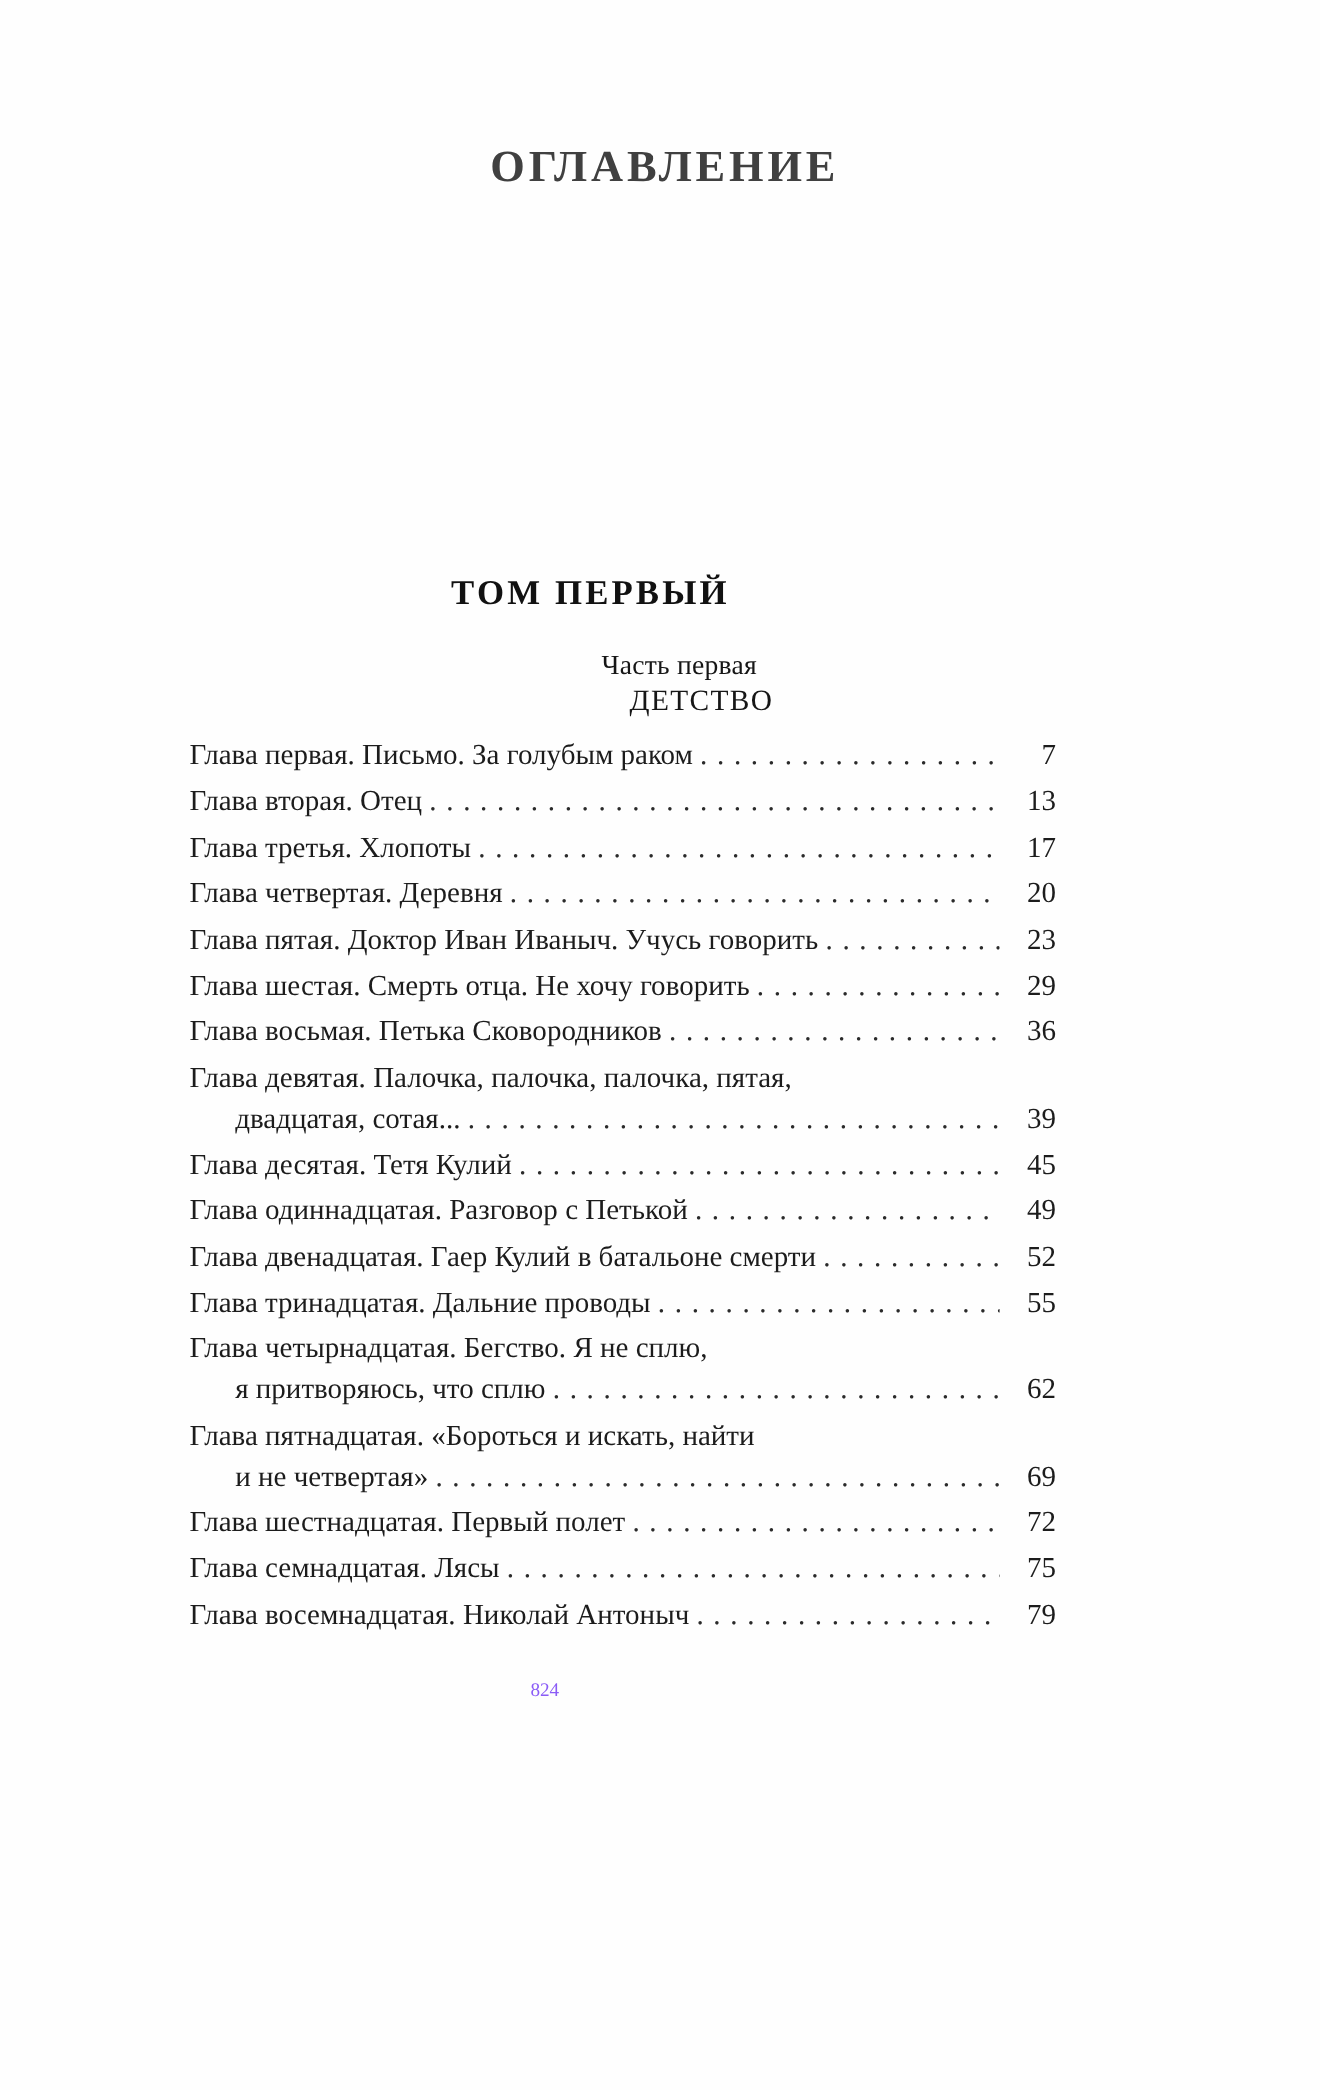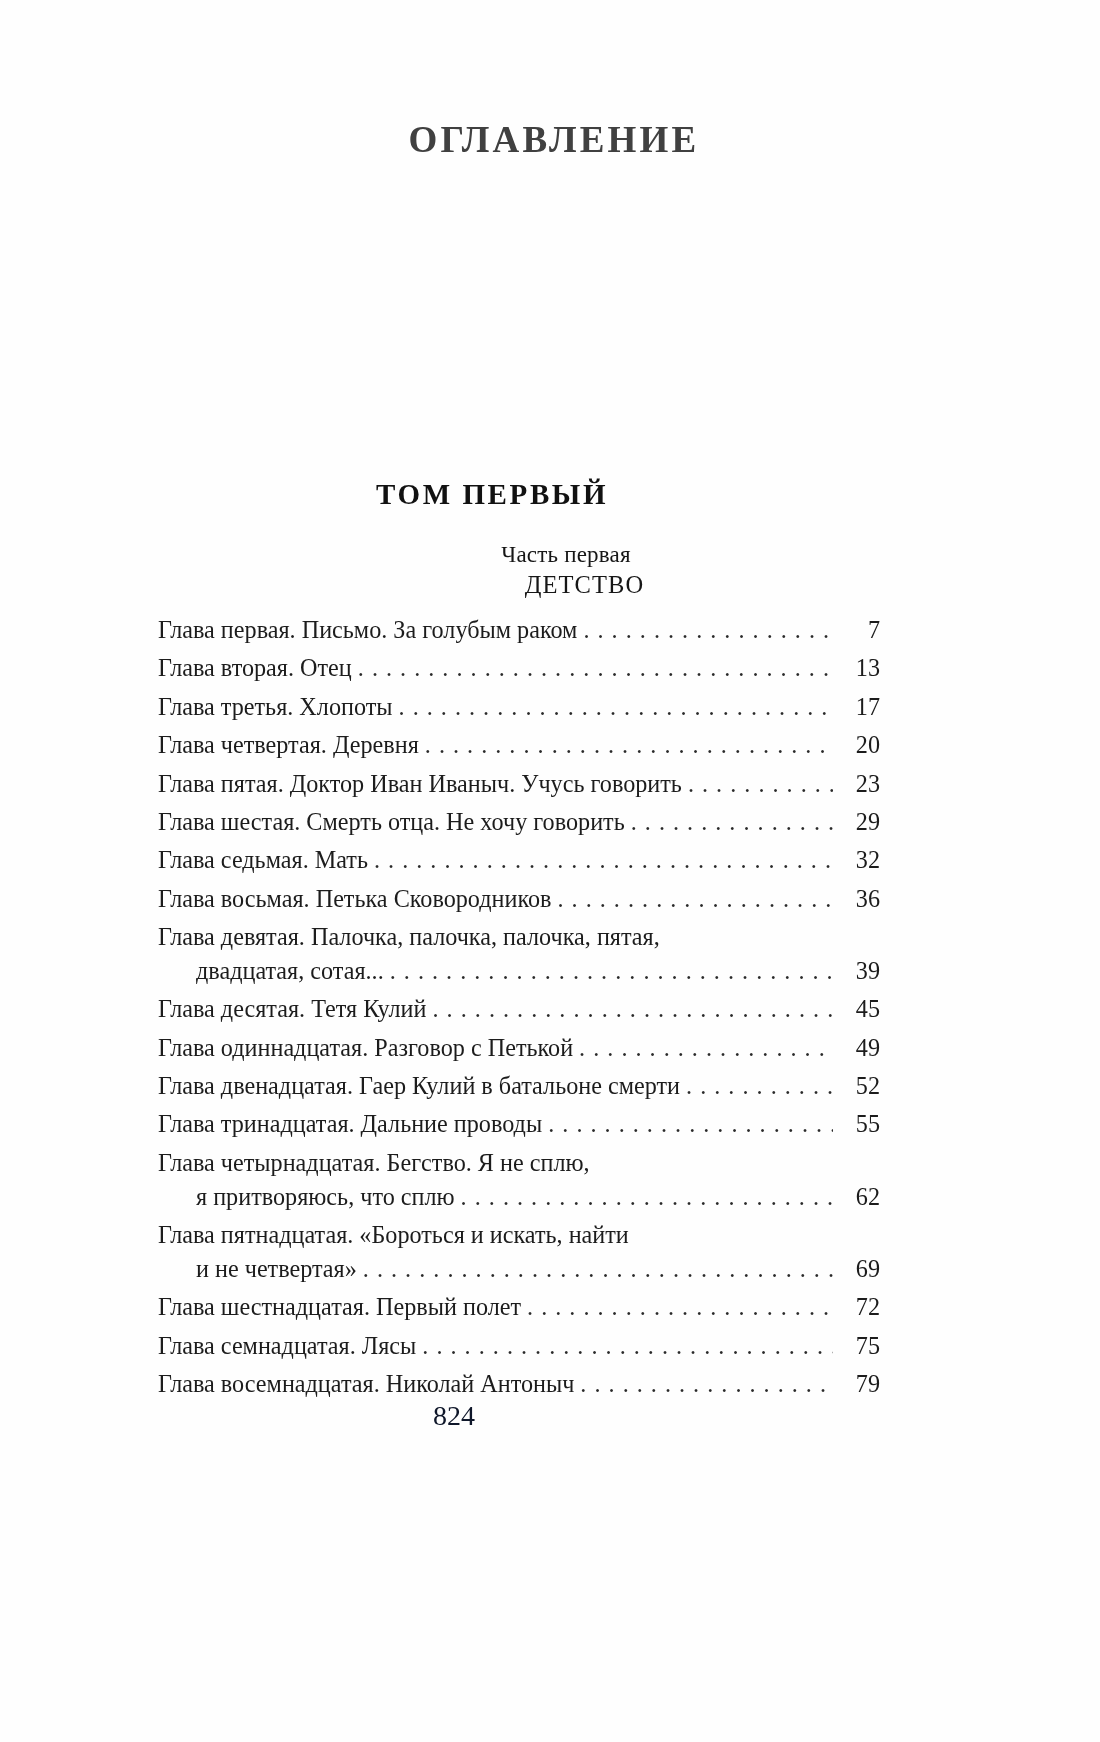--- a/index.html
+++ b/index.html
@@ -197,13 +197,6 @@
       </div>
       <div class="toc-entry">
         <div class="toc-line">
-          <span class="label">Глава седьмая. Мать</span>
-          <span class="leader"></span>
-          <span class="page-num">32</span>
-        </div>
-      </div>
-      <div class="toc-entry">
-        <div class="toc-line">
           <span class="label">Глава восьмая. Петька Сковородников</span>
           <span class="leader"></span>
           <span class="page-num">36</span>

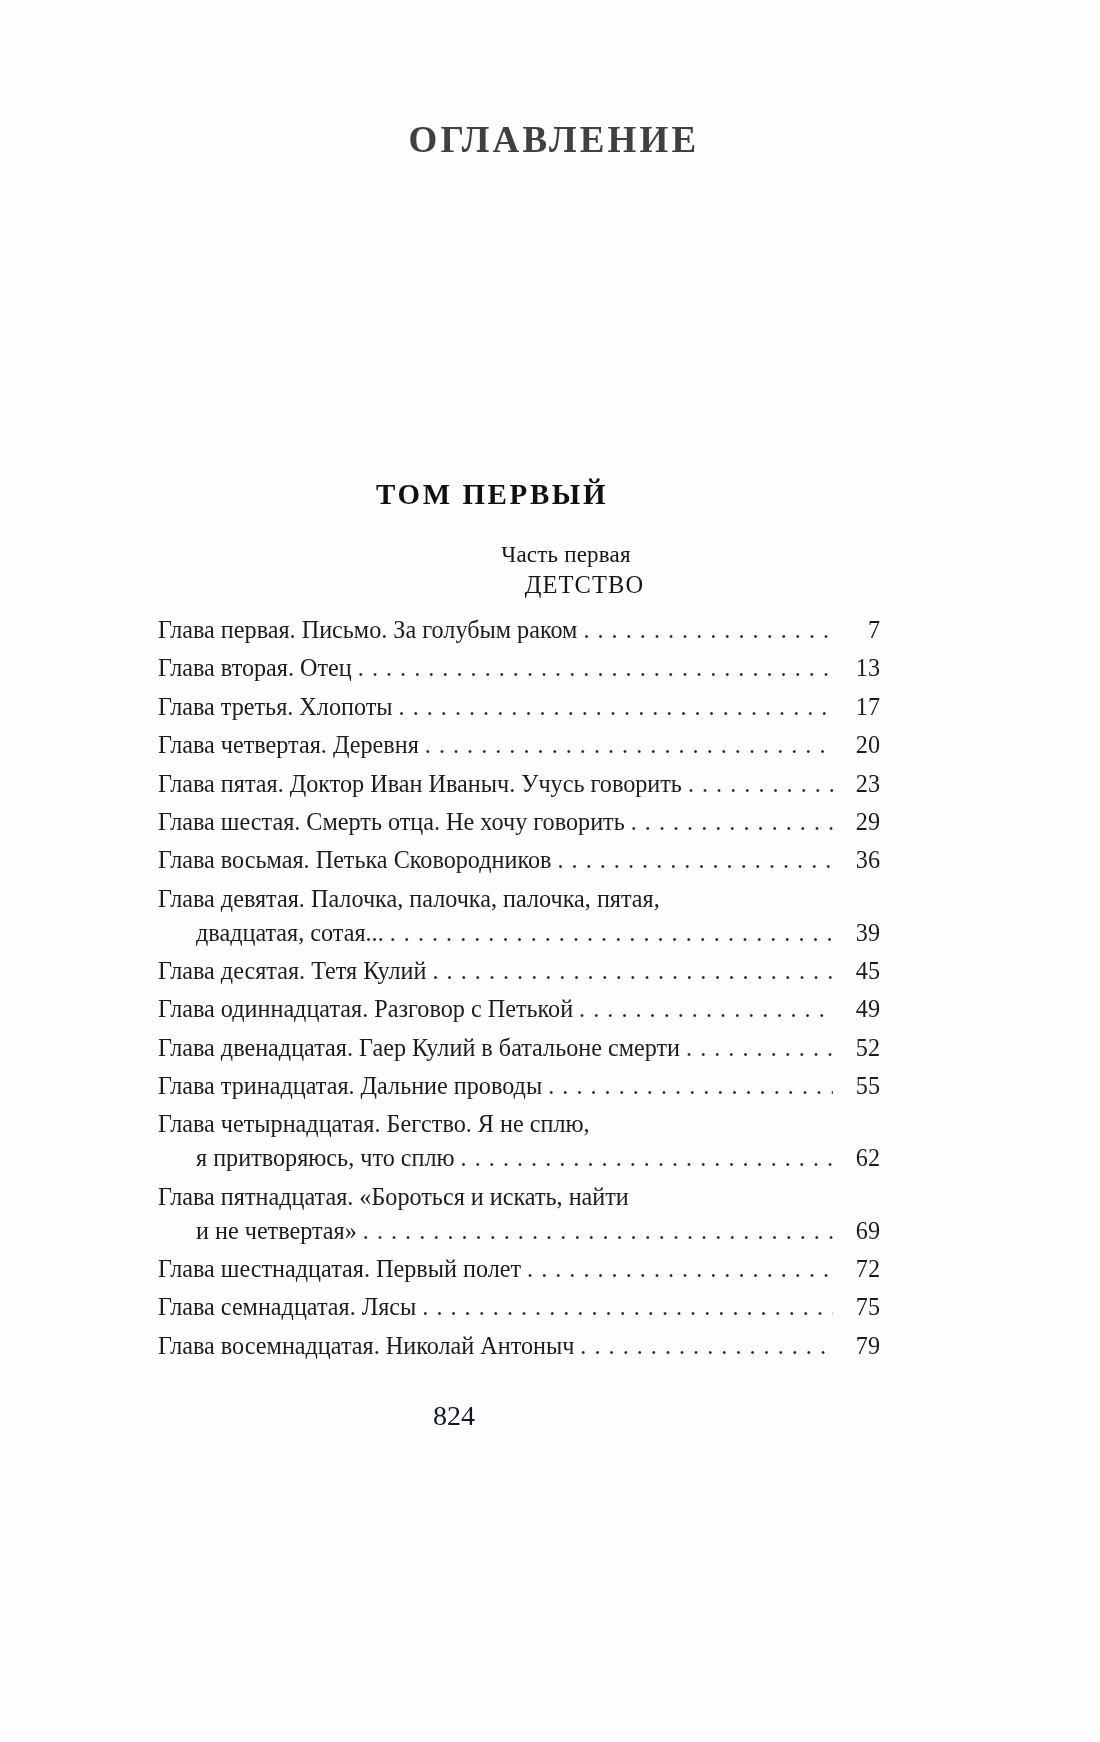--- a/index.html
+++ b/index.html
@@ -134,8 +134,8 @@
     left: 0;
     width: 908px;
     text-align: center;
-    font-size: 28px;
-    color: #0f172a;
+    font-size: 16px;
+    color: #8b5cf6;
   }
 </style>
 </head>

